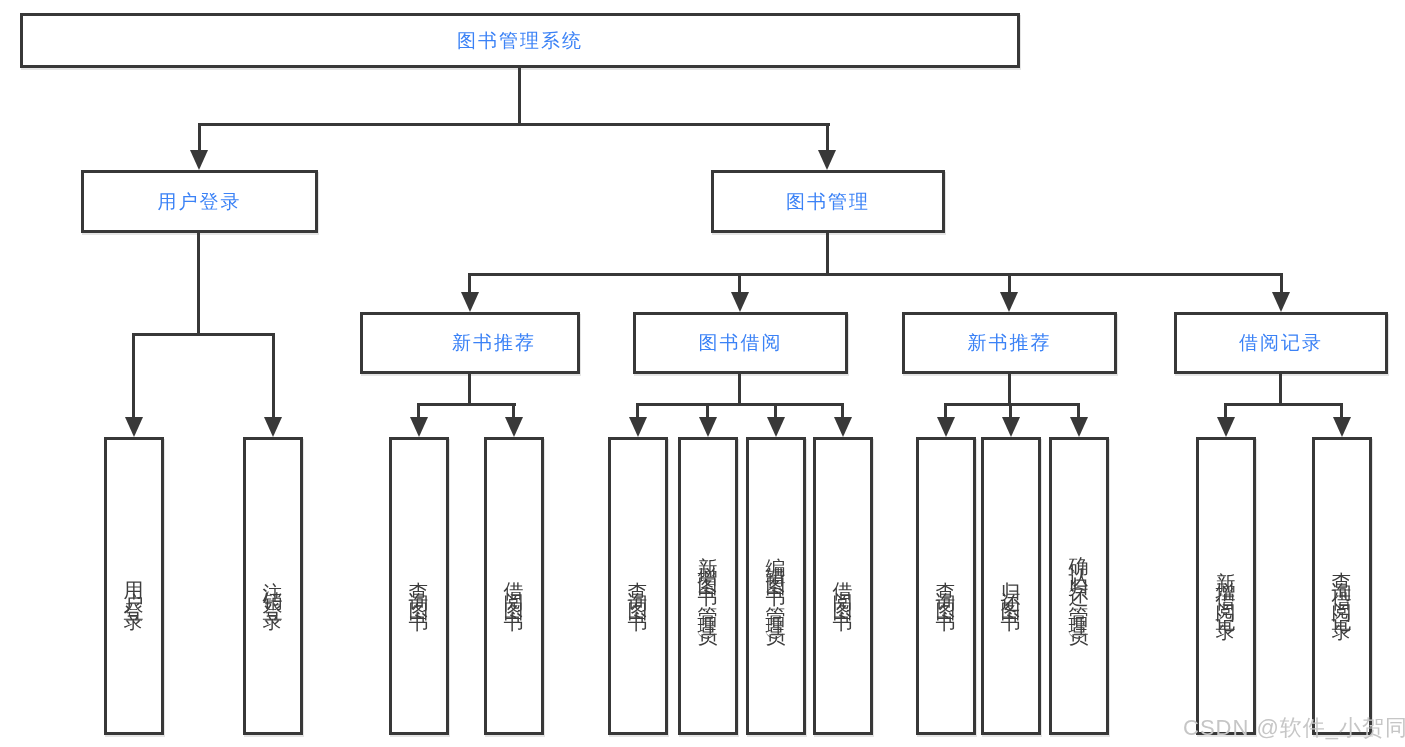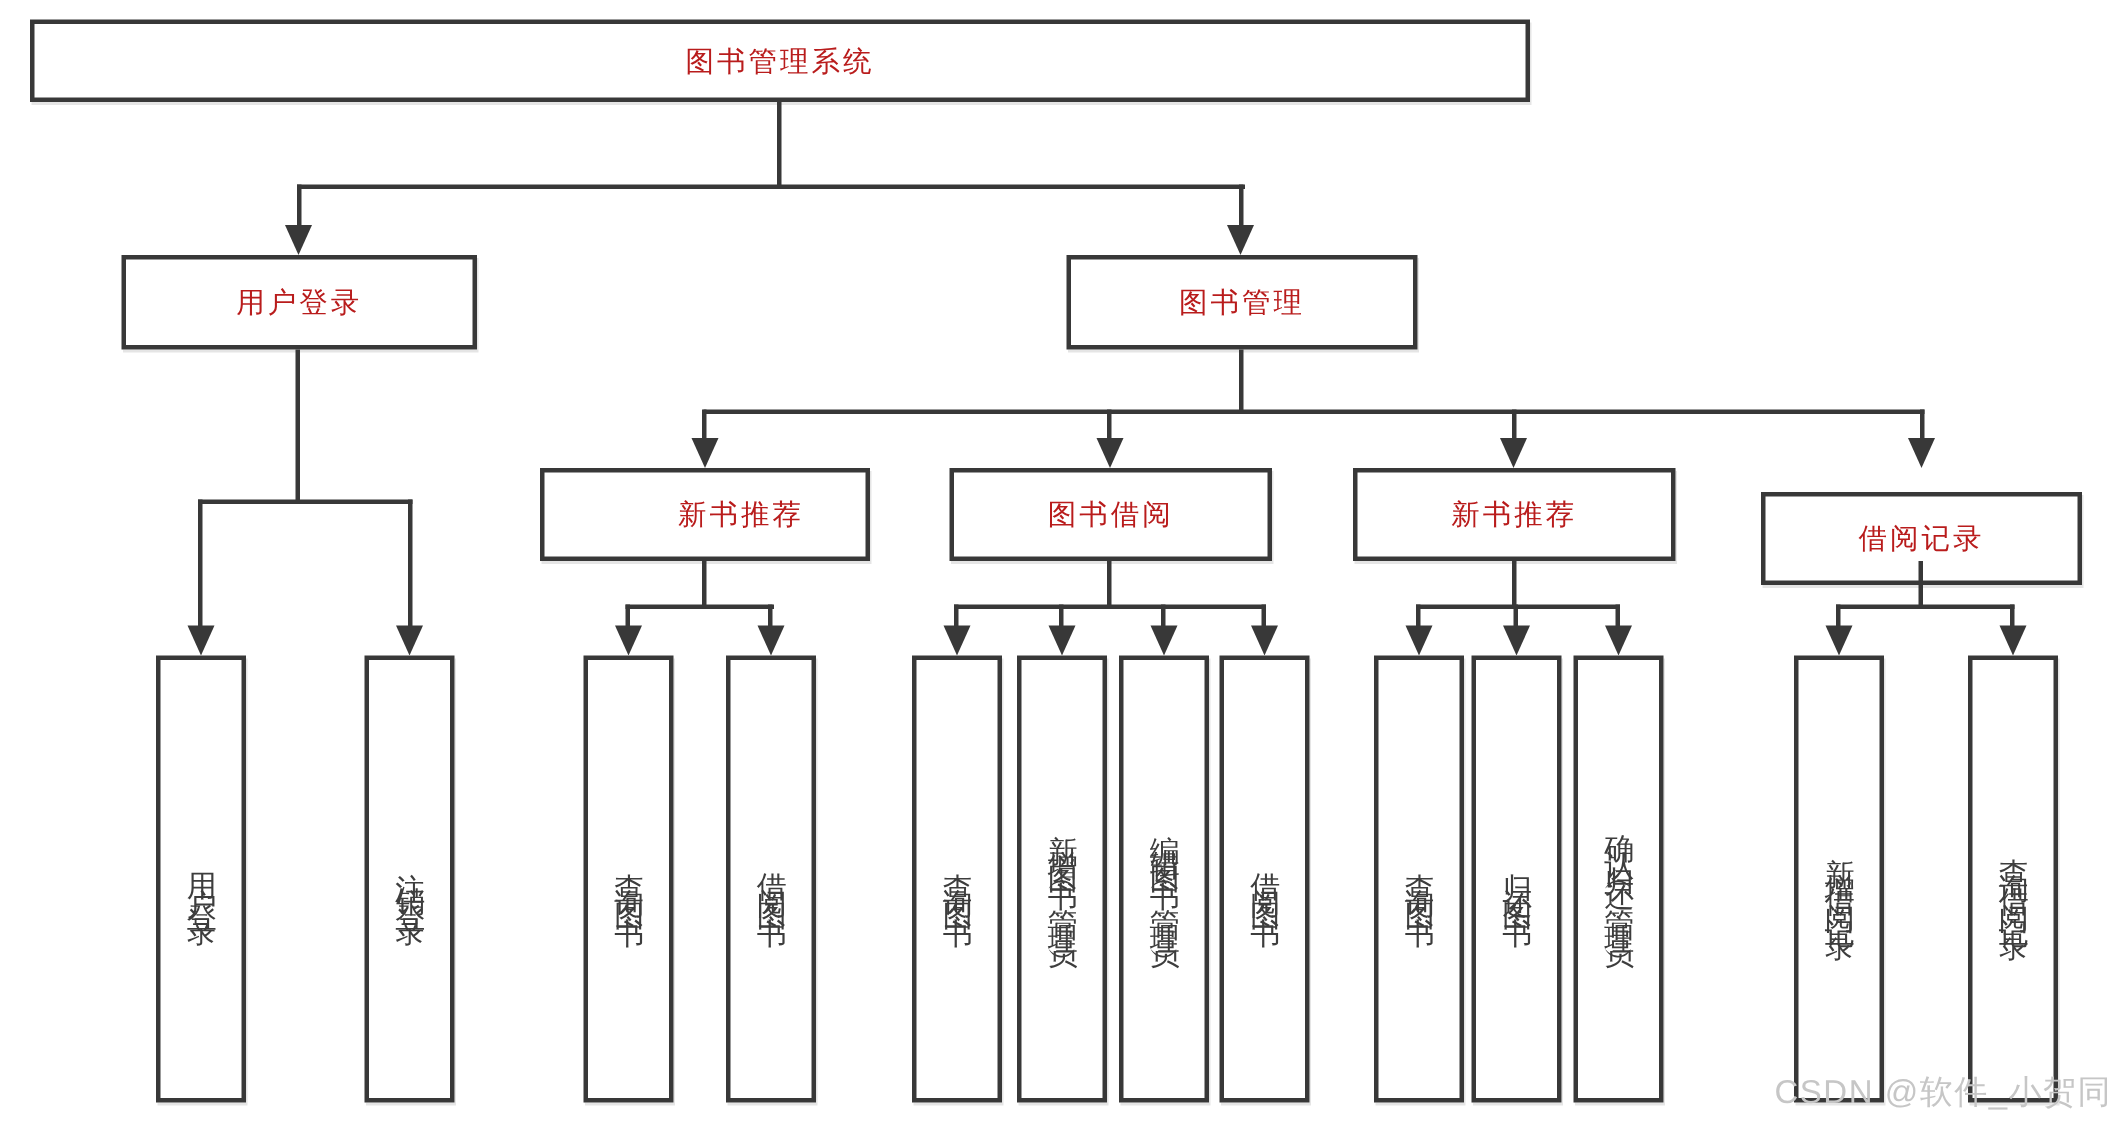--- a/index.html
+++ b/index.html
@@ -23,7 +23,7 @@
   }
   .node span {
     font-size: 19px;
-    color: #b91c1c;
+    color: #3b82f6;
     letter-spacing: 2px;
     white-space: nowrap;
   }

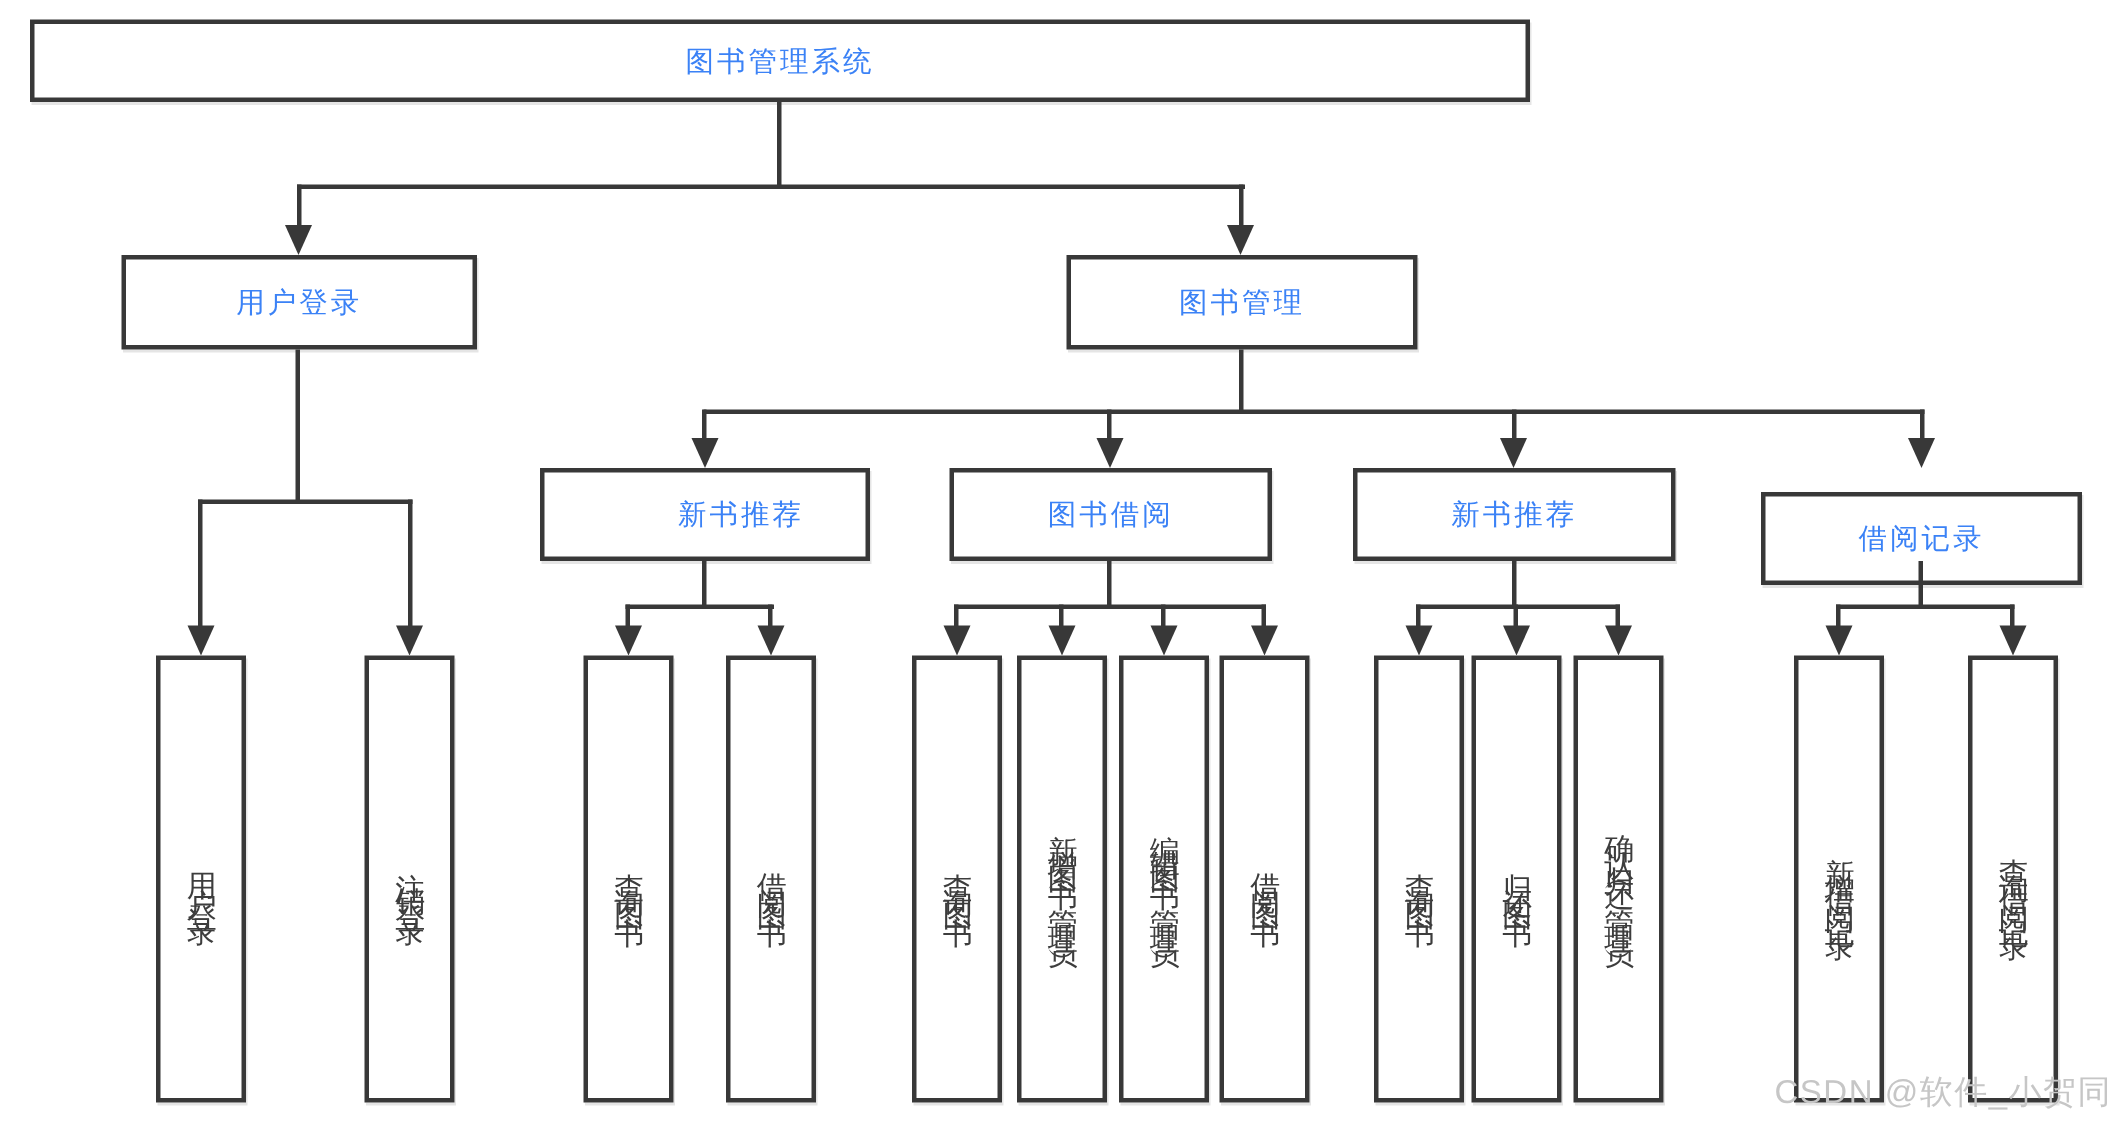--- a/index.html
+++ b/index.html
@@ -106,7 +106,7 @@
   <div class="node" style="left:902px; top:312px; width:215px; height:62px;">
     <span>新书推荐</span>
   </div>
-  <div class="node" style="left:1174px; top:312px; width:214px; height:62px;margin-top:16px;">
+  <div class="node" style="left:1174px; top:312px; width:214px; height:62px;">
     <span>借阅记录</span>
   </div>
 

